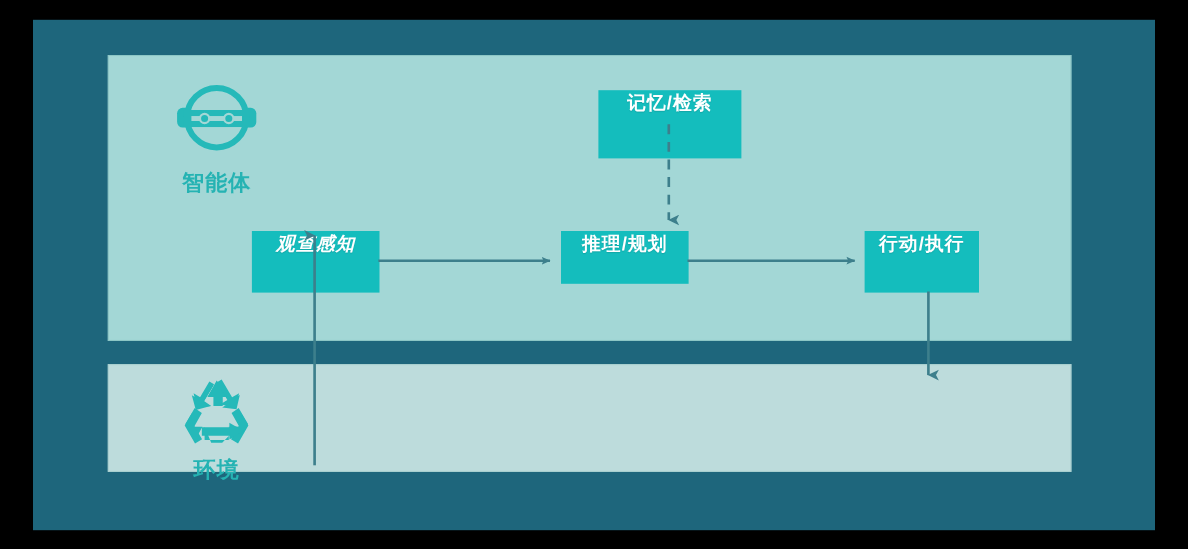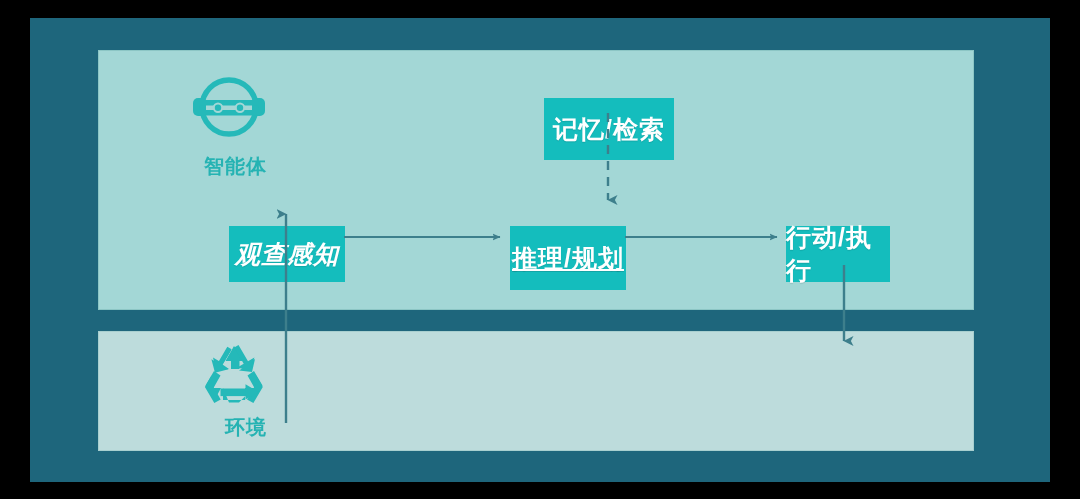--- a/index.html
+++ b/index.html
@@ -82,15 +82,13 @@
     position: absolute;
     background: #14bdbd;
     color: #ffffff;
-    font-size: 25px;
+    font-size: 17px;
     font-weight: bold;
     letter-spacing: 1px;
     display: flex;
-    align-items: center;
     justify-content: center;
     box-sizing: border-box;
     text-shadow: 0 1px 1px rgba(0,0,0,0.12);
-    margin-top: 16px;
   }
   #box-memory     { left: 445px; top: 31px;  width: 130px; height: 62px; }
   #box-perception { left: 130px; top: 159px; width: 116px; height: 56px; }

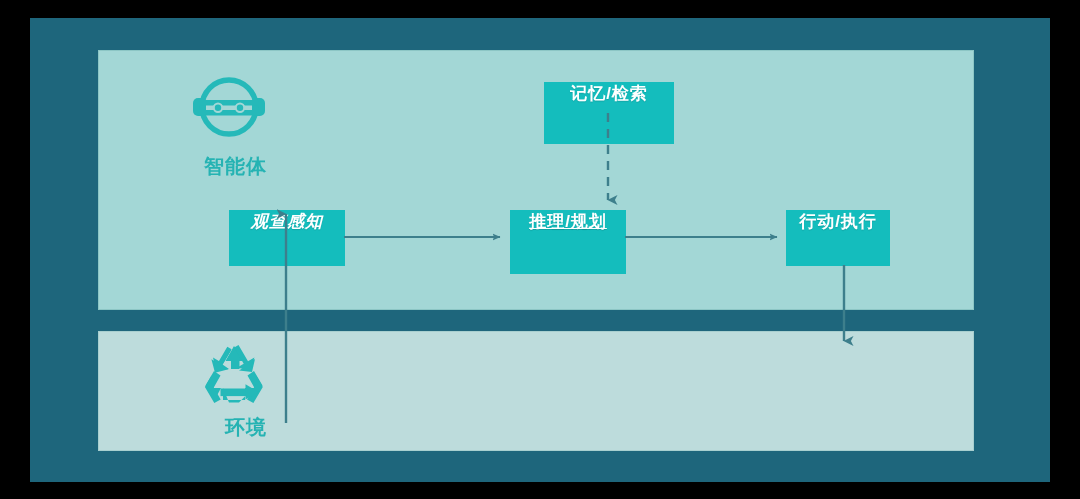--- a/index.html
+++ b/index.html
@@ -58,7 +58,7 @@
   .group-label {
     position: absolute;
     width: 140px;
-    text-align: right;
+    text-align: center;
   }
   #agent-label-group   { left: 28px; top: 18px; }
   #environment-label-group { left: 28px; top: 12px; }

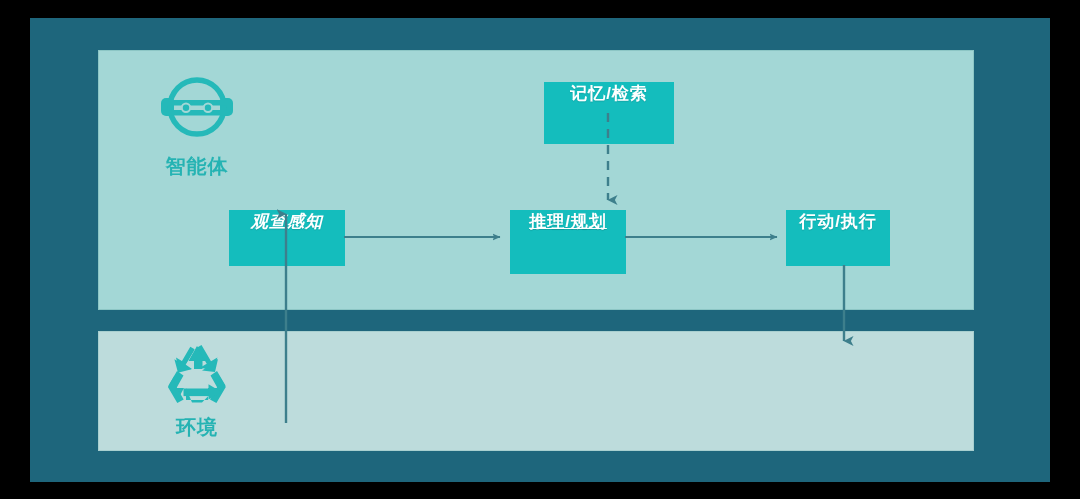--- a/index.html
+++ b/index.html
@@ -92,7 +92,7 @@
   }
   #box-memory     { left: 445px; top: 31px;  width: 130px; height: 62px; }
   #box-perception { left: 130px; top: 159px; width: 116px; height: 56px; }
-  #box-reasoning  { left: 411px; top: 159px; width: 116px; height: 64px; text-decoration: underline; }
+  #box-reasoning  { left: 411px; top: 159px; width: 116px; height: 48px; }
   #box-action     { left: 687px; top: 159px; width: 104px; height: 56px; }
 
   

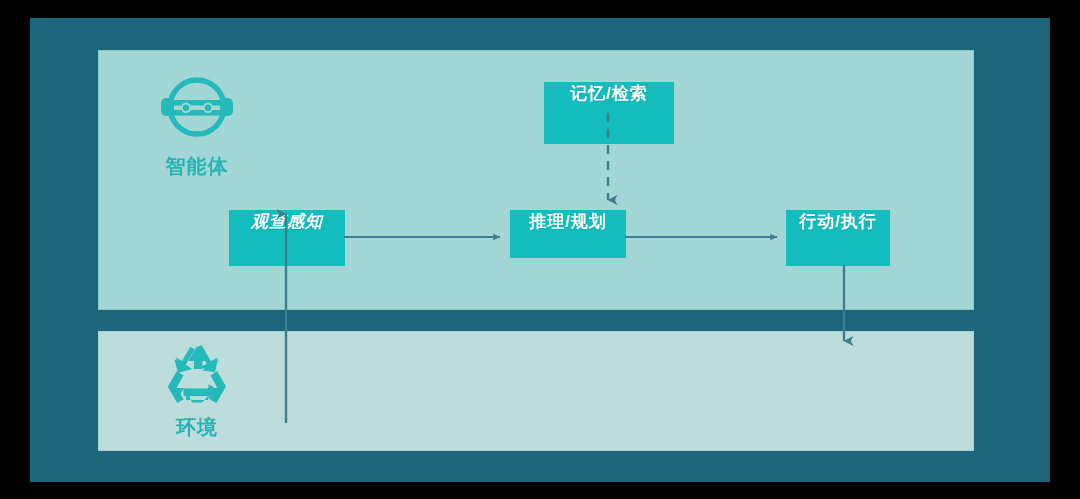--- a/index.html
+++ b/index.html
@@ -49,7 +49,7 @@
     left: 68px;
     top: 313px;
     width: 876px;
-    height: 120px;
+    height: 98px;
     background: #bddcdc;
     border: 1px solid #a8cfcf;
   }

